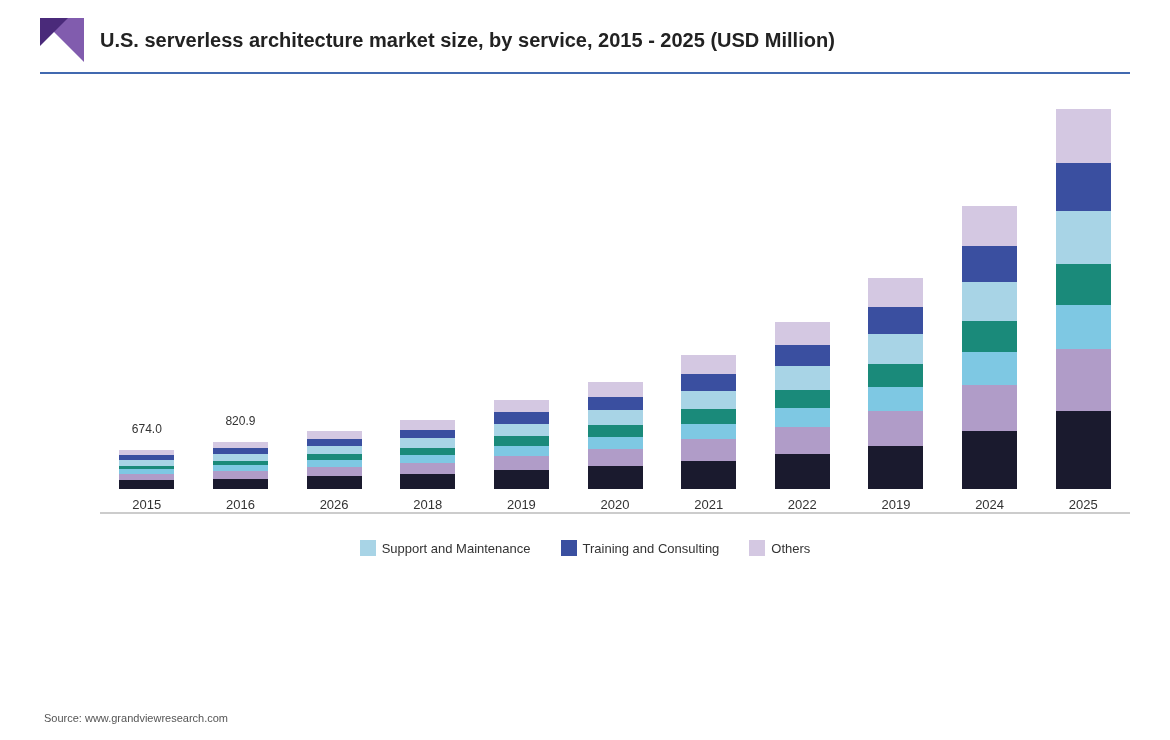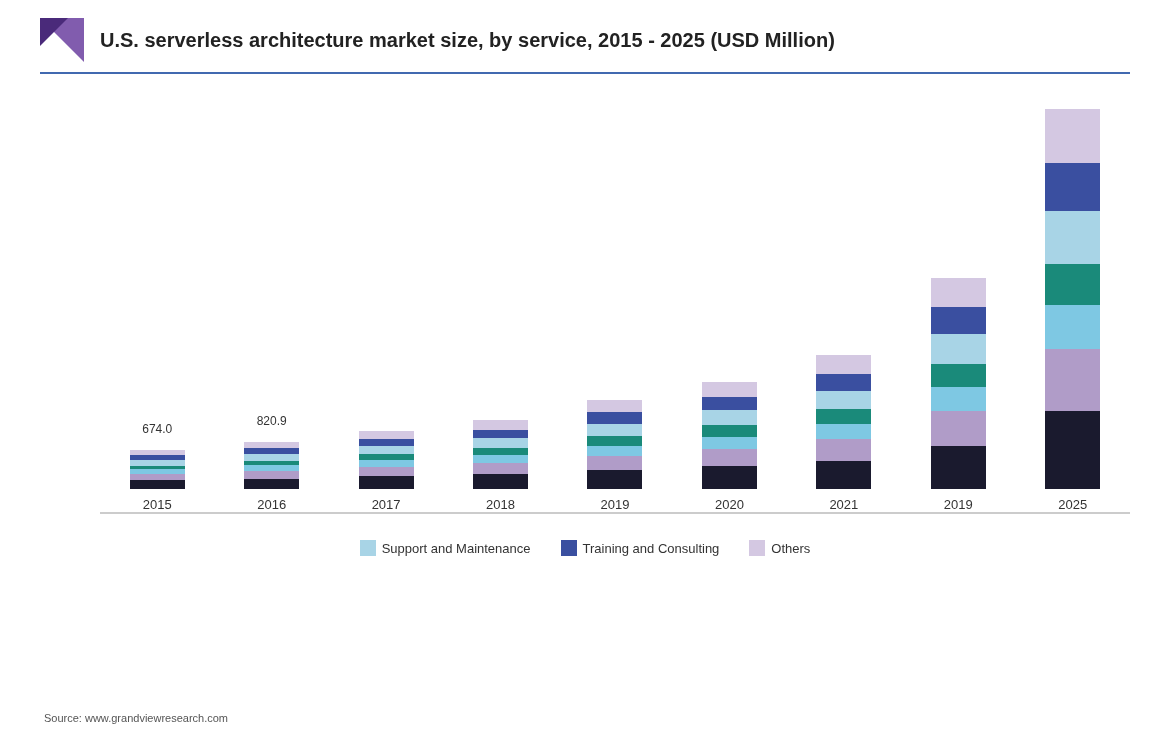--- a/index.html
+++ b/index.html
@@ -166,7 +166,7 @@
               <div class="bar-segment" style="height: 7.17802px; background: rgb(58, 79, 160); width: 55px;"></div>
               <div class="bar-segment" style="height: 8.04808px; background: rgb(212, 200, 226); width: 55px;"></div>
             </div>
-            <div class="x-label">2017</div>
+            <div class="x-label">2026</div>
           </div>
           <div class="bar-group">
             <div class="bar-stack" style="height: 68.9525px;">

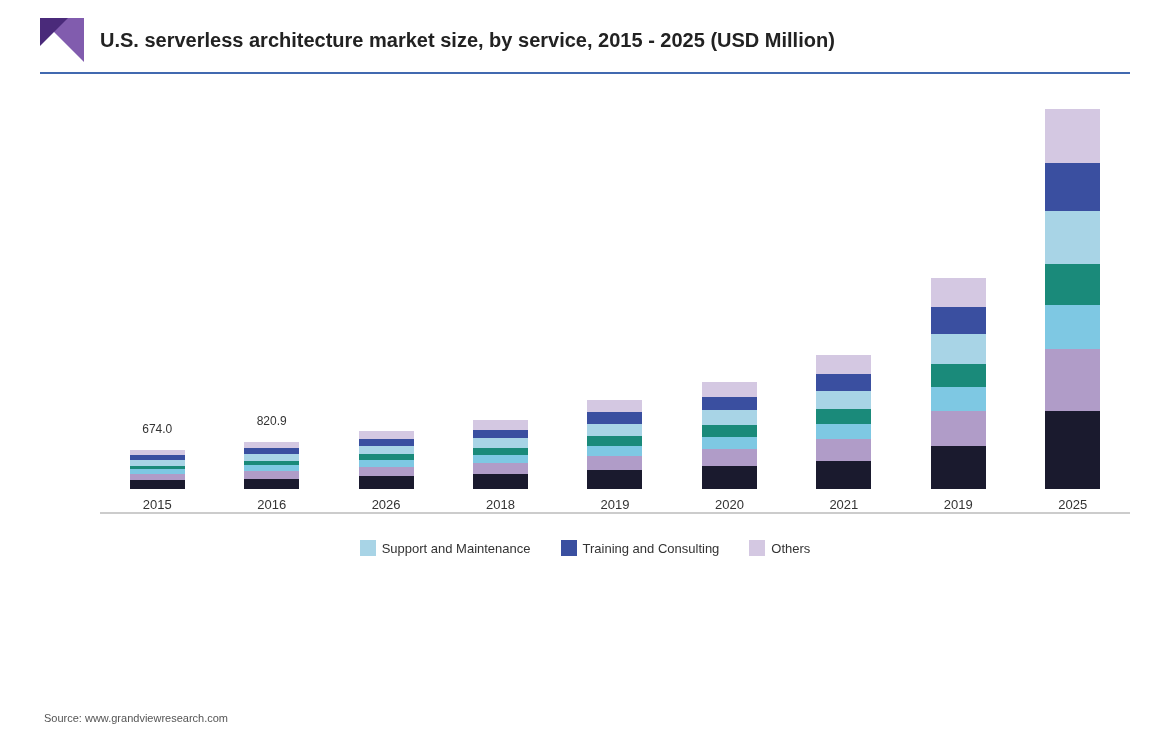--- a/index.html
+++ b/index.html
@@ -217,6 +217,18 @@
             <div class="x-label">2021</div>
           </div>
           <div class="bar-group">
+            <div class="bar-stack" style="height: 167.27px;">
+              <div class="bar-segment" style="height: 34.8025px; background: rgb(26, 26, 46); width: 55px;"></div>
+              <div class="bar-segment" style="height: 27.1895px; background: rgb(176, 156, 200); width: 55px;"></div>
+              <div class="bar-segment" style="height: 19.1414px; background: rgb(126, 200, 227); width: 55px;"></div>
+              <div class="bar-segment" style="height: 18.0538px; background: rgb(26, 138, 122); width: 55px;"></div>
+              <div class="bar-segment" style="height: 23.4917px; background: rgb(168, 212, 230); width: 55px;"></div>
+              <div class="bar-segment" style="height: 21.099px; background: rgb(58, 79, 160); width: 55px;"></div>
+              <div class="bar-segment" style="height: 23.4917px; background: rgb(212, 200, 226); width: 55px;"></div>
+            </div>
+            <div class="x-label">2022</div>
+          </div>
+          <div class="bar-group">
             <div class="bar-stack" style="height: 211.425px;">
               <div class="bar-segment" style="height: 43.5031px; background: rgb(26, 26, 46); width: 55px;"></div>
               <div class="bar-segment" style="height: 34.3675px; background: rgb(176, 156, 200); width: 55px;"></div>

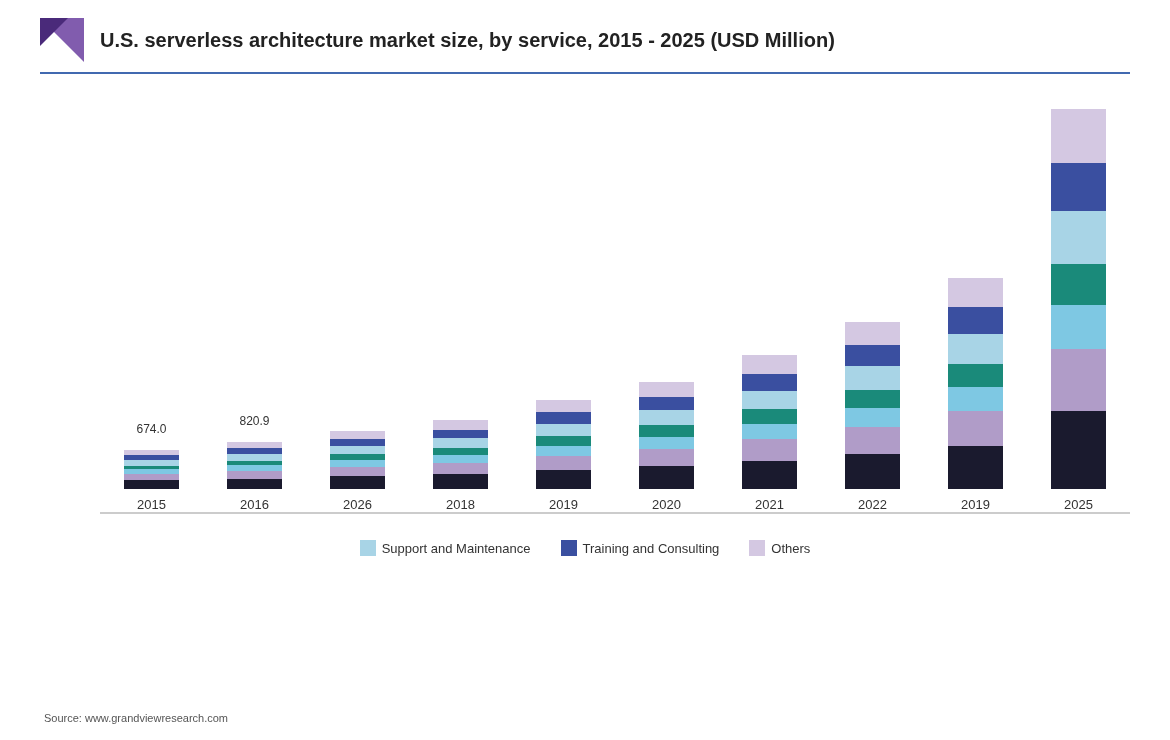--- a/index.html
+++ b/index.html
@@ -241,6 +241,18 @@
             <div class="x-label">2019</div>
           </div>
           <div class="bar-group">
+            <div class="bar-stack" style="height: 283.205px;">
+              <div class="bar-segment" style="height: 58.2942px; background: rgb(26, 26, 46); width: 55px;"></div>
+              <div class="bar-segment" style="height: 46.1133px; background: rgb(176, 156, 200); width: 55px;"></div>
+              <div class="bar-segment" style="height: 32.6274px; background: rgb(126, 200, 227); width: 55px;"></div>
+              <div class="bar-segment" style="height: 30.6697px; background: rgb(26, 138, 122); width: 55px;"></div>
+              <div class="bar-segment" style="height: 39.8054px; background: rgb(168, 212, 230); width: 55px;"></div>
+              <div class="bar-segment" style="height: 35.8901px; background: rgb(58, 79, 160); width: 55px;"></div>
+              <div class="bar-segment" style="height: 39.8054px; background: rgb(212, 200, 226); width: 55px;"></div>
+            </div>
+            <div class="x-label">2024</div>
+          </div>
+          <div class="bar-group">
             <div class="bar-stack" style="height: 380px;">
               <div class="bar-segment" style="height: 77.8706px; background: rgb(26, 26, 46); width: 55px;"></div>
               <div class="bar-segment" style="height: 61.7745px; background: rgb(176, 156, 200); width: 55px;"></div>

